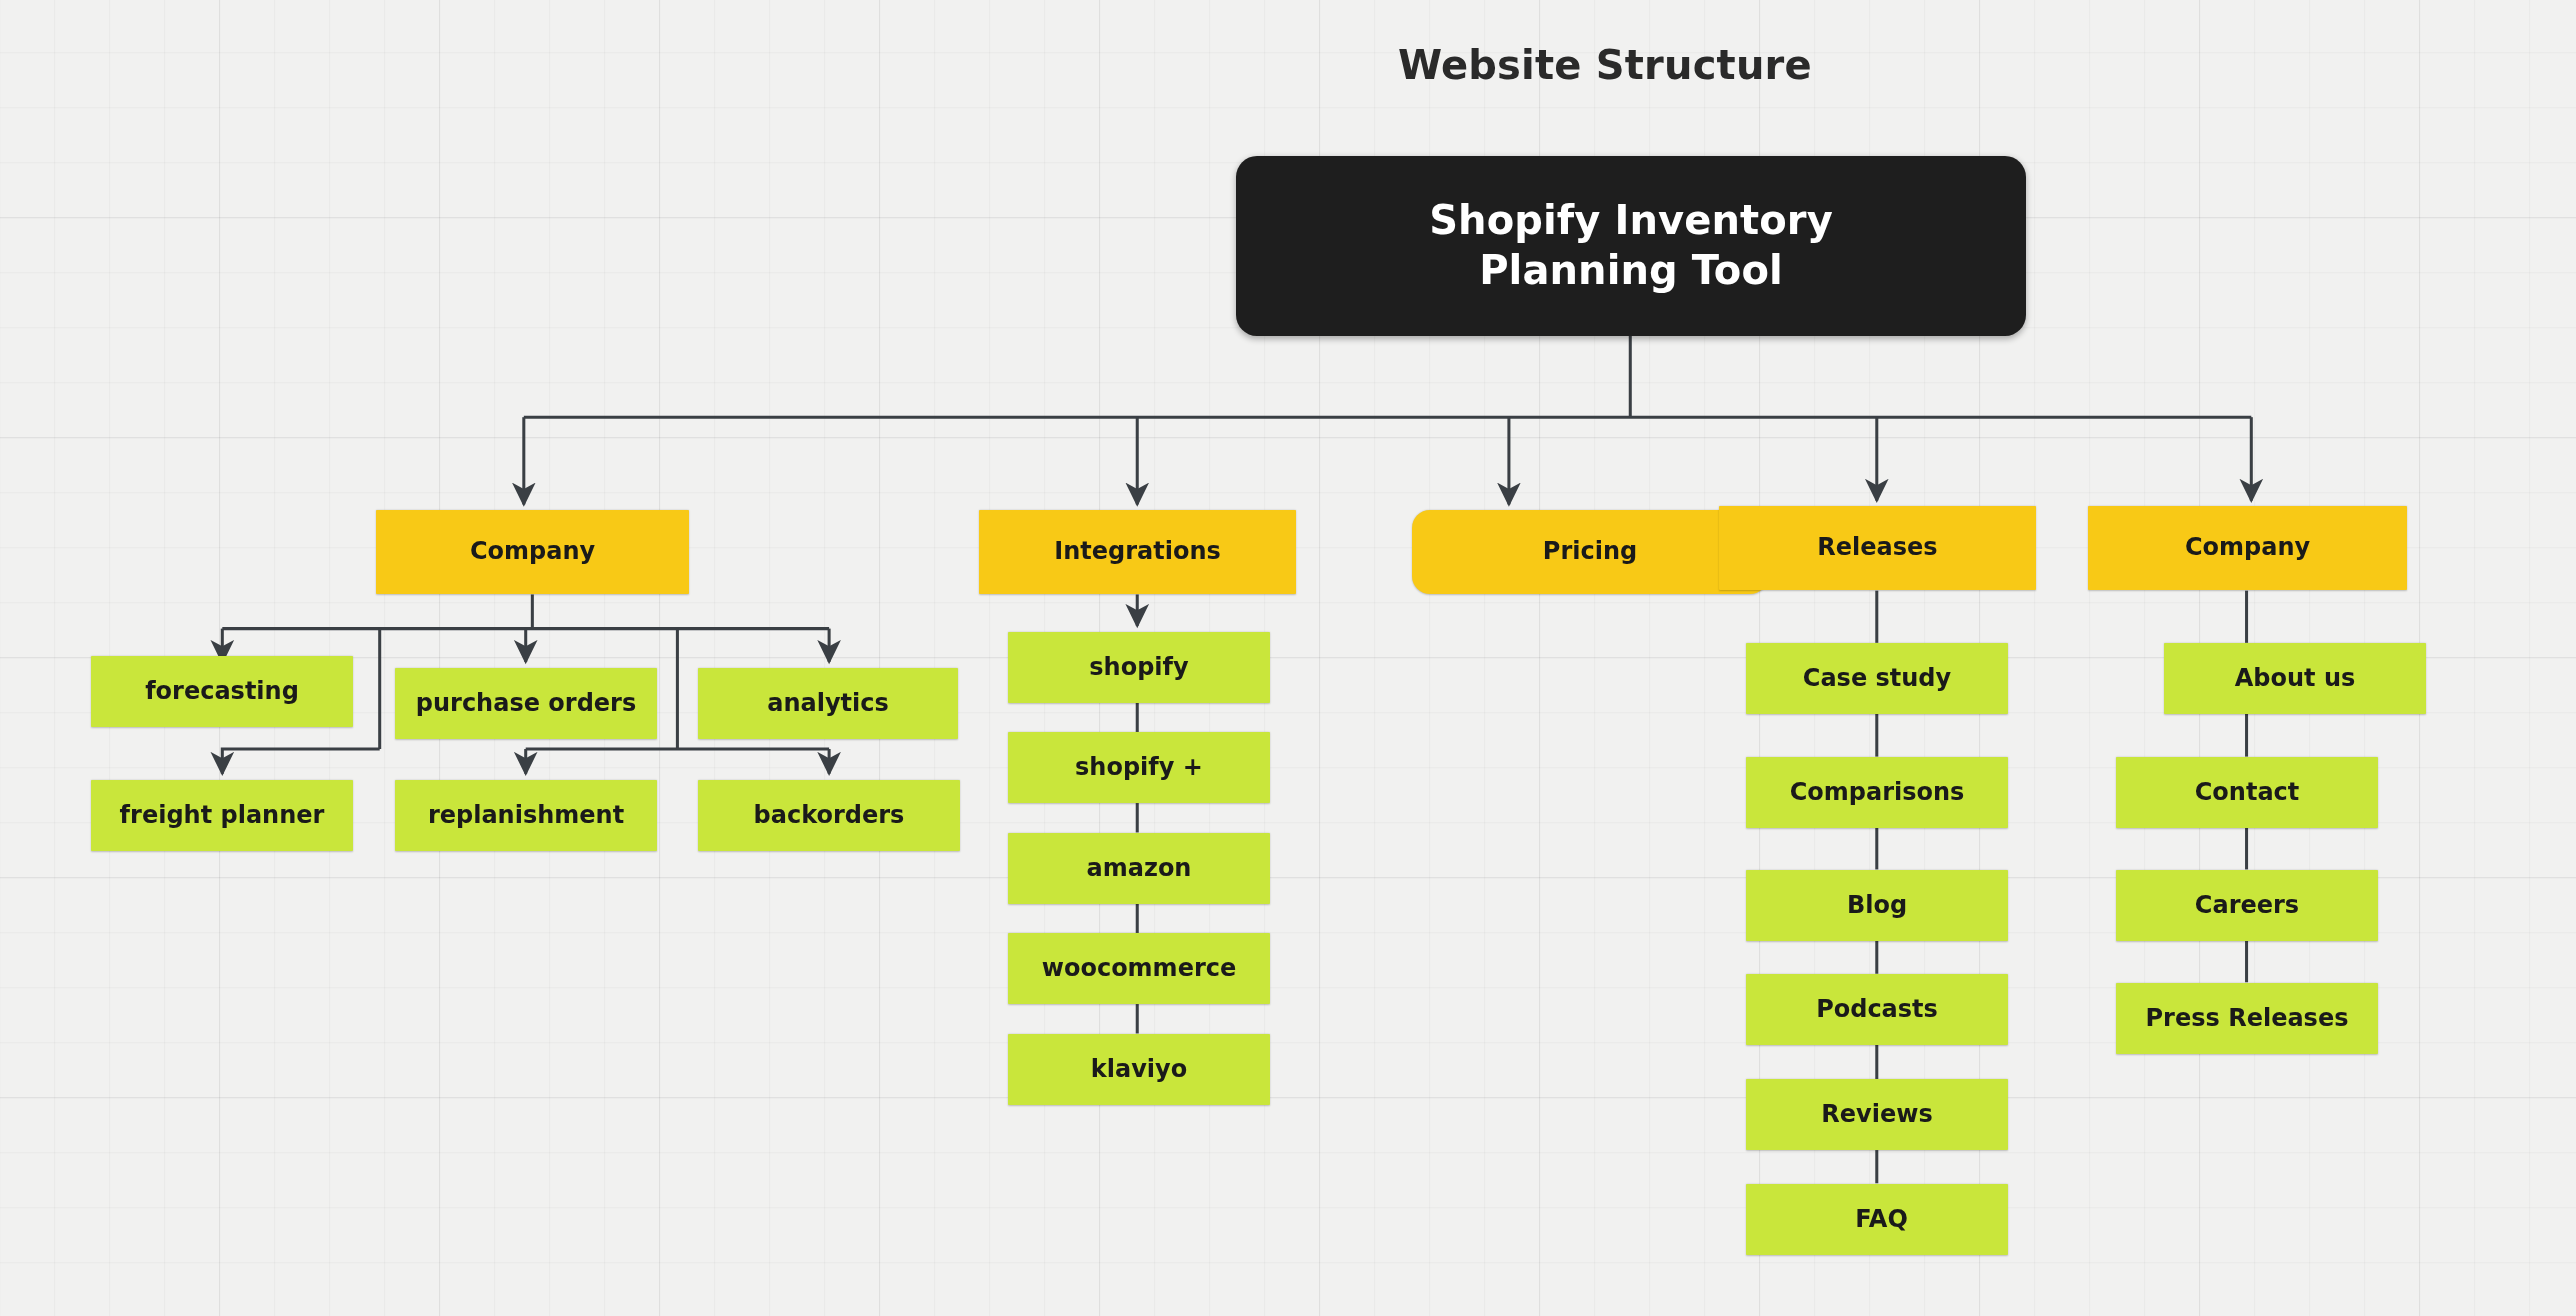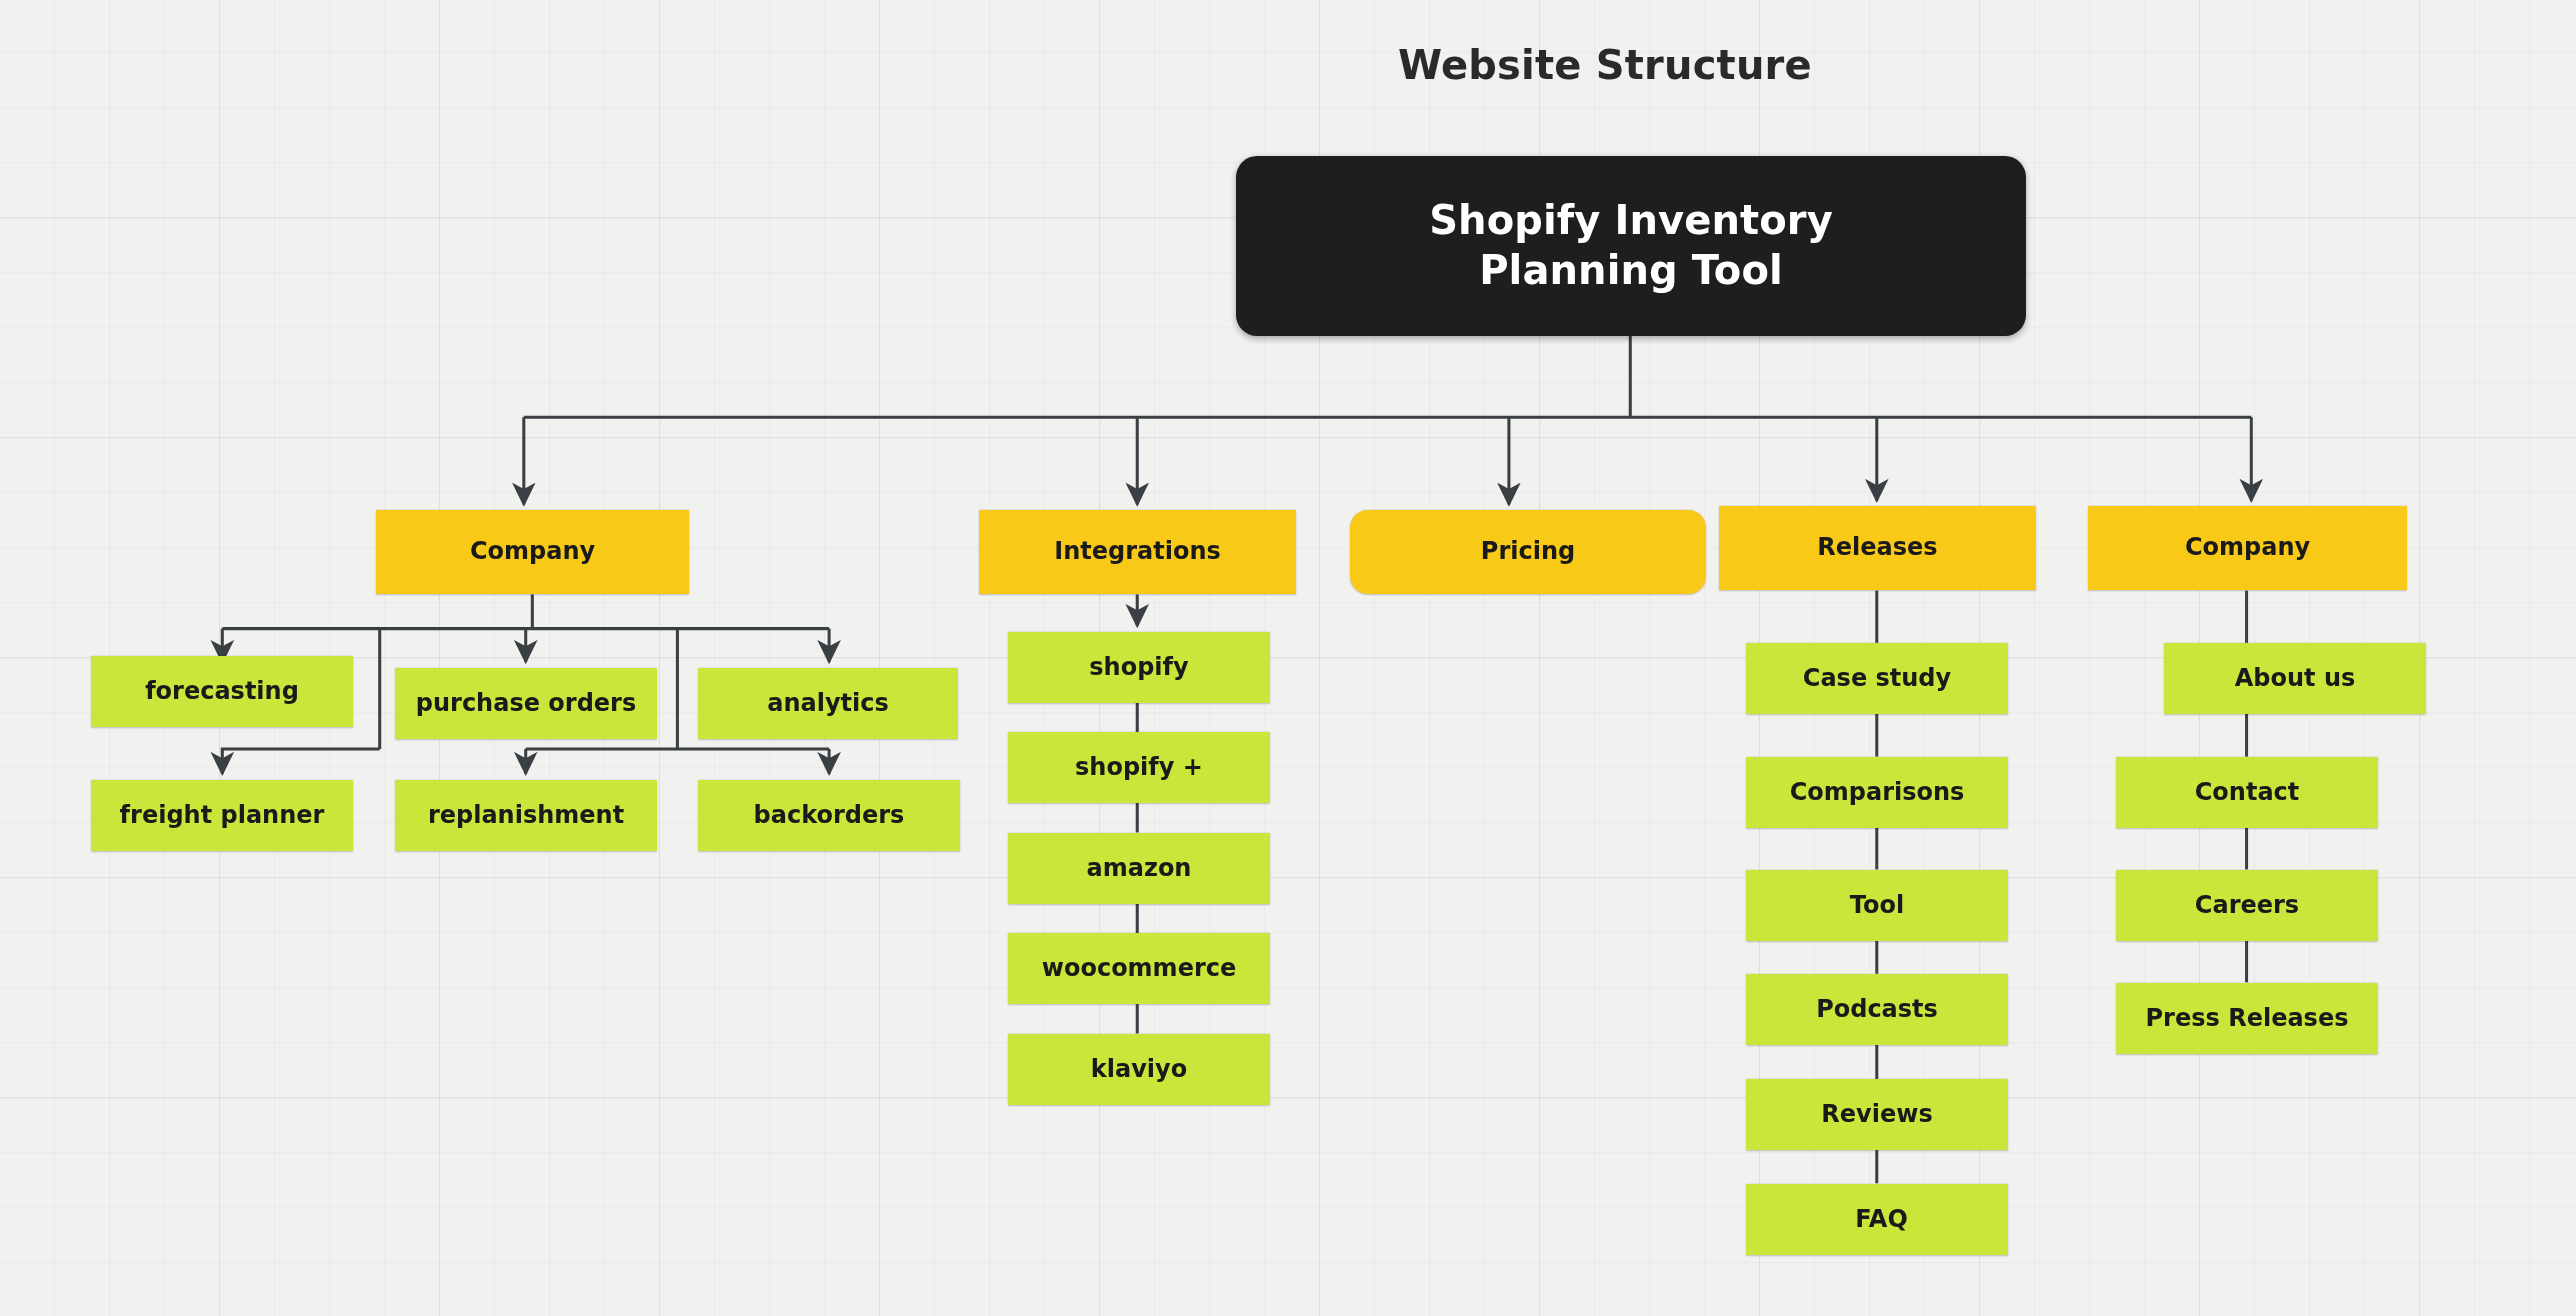--- a/index.html
+++ b/index.html
@@ -150,7 +150,7 @@
       <div class="node node-section" style="left: 979px; top: 510px; width: 317px; height: 84px;">
         <span>Integrations</span>
       </div>
-      <div class="node node-section" style="left: 1350px; top: 510px; width: 356px; height: 84px; border-radius: 18px;">
+      <div class="node node-section" style="left: 1412px; top: 510px; width: 356px; height: 84px; border-radius: 18px;">
         <span>Pricing</span>
       </div>
       <div class="node node-section" style="left: 1719px; top: 506px; width: 317px; height: 84px;">

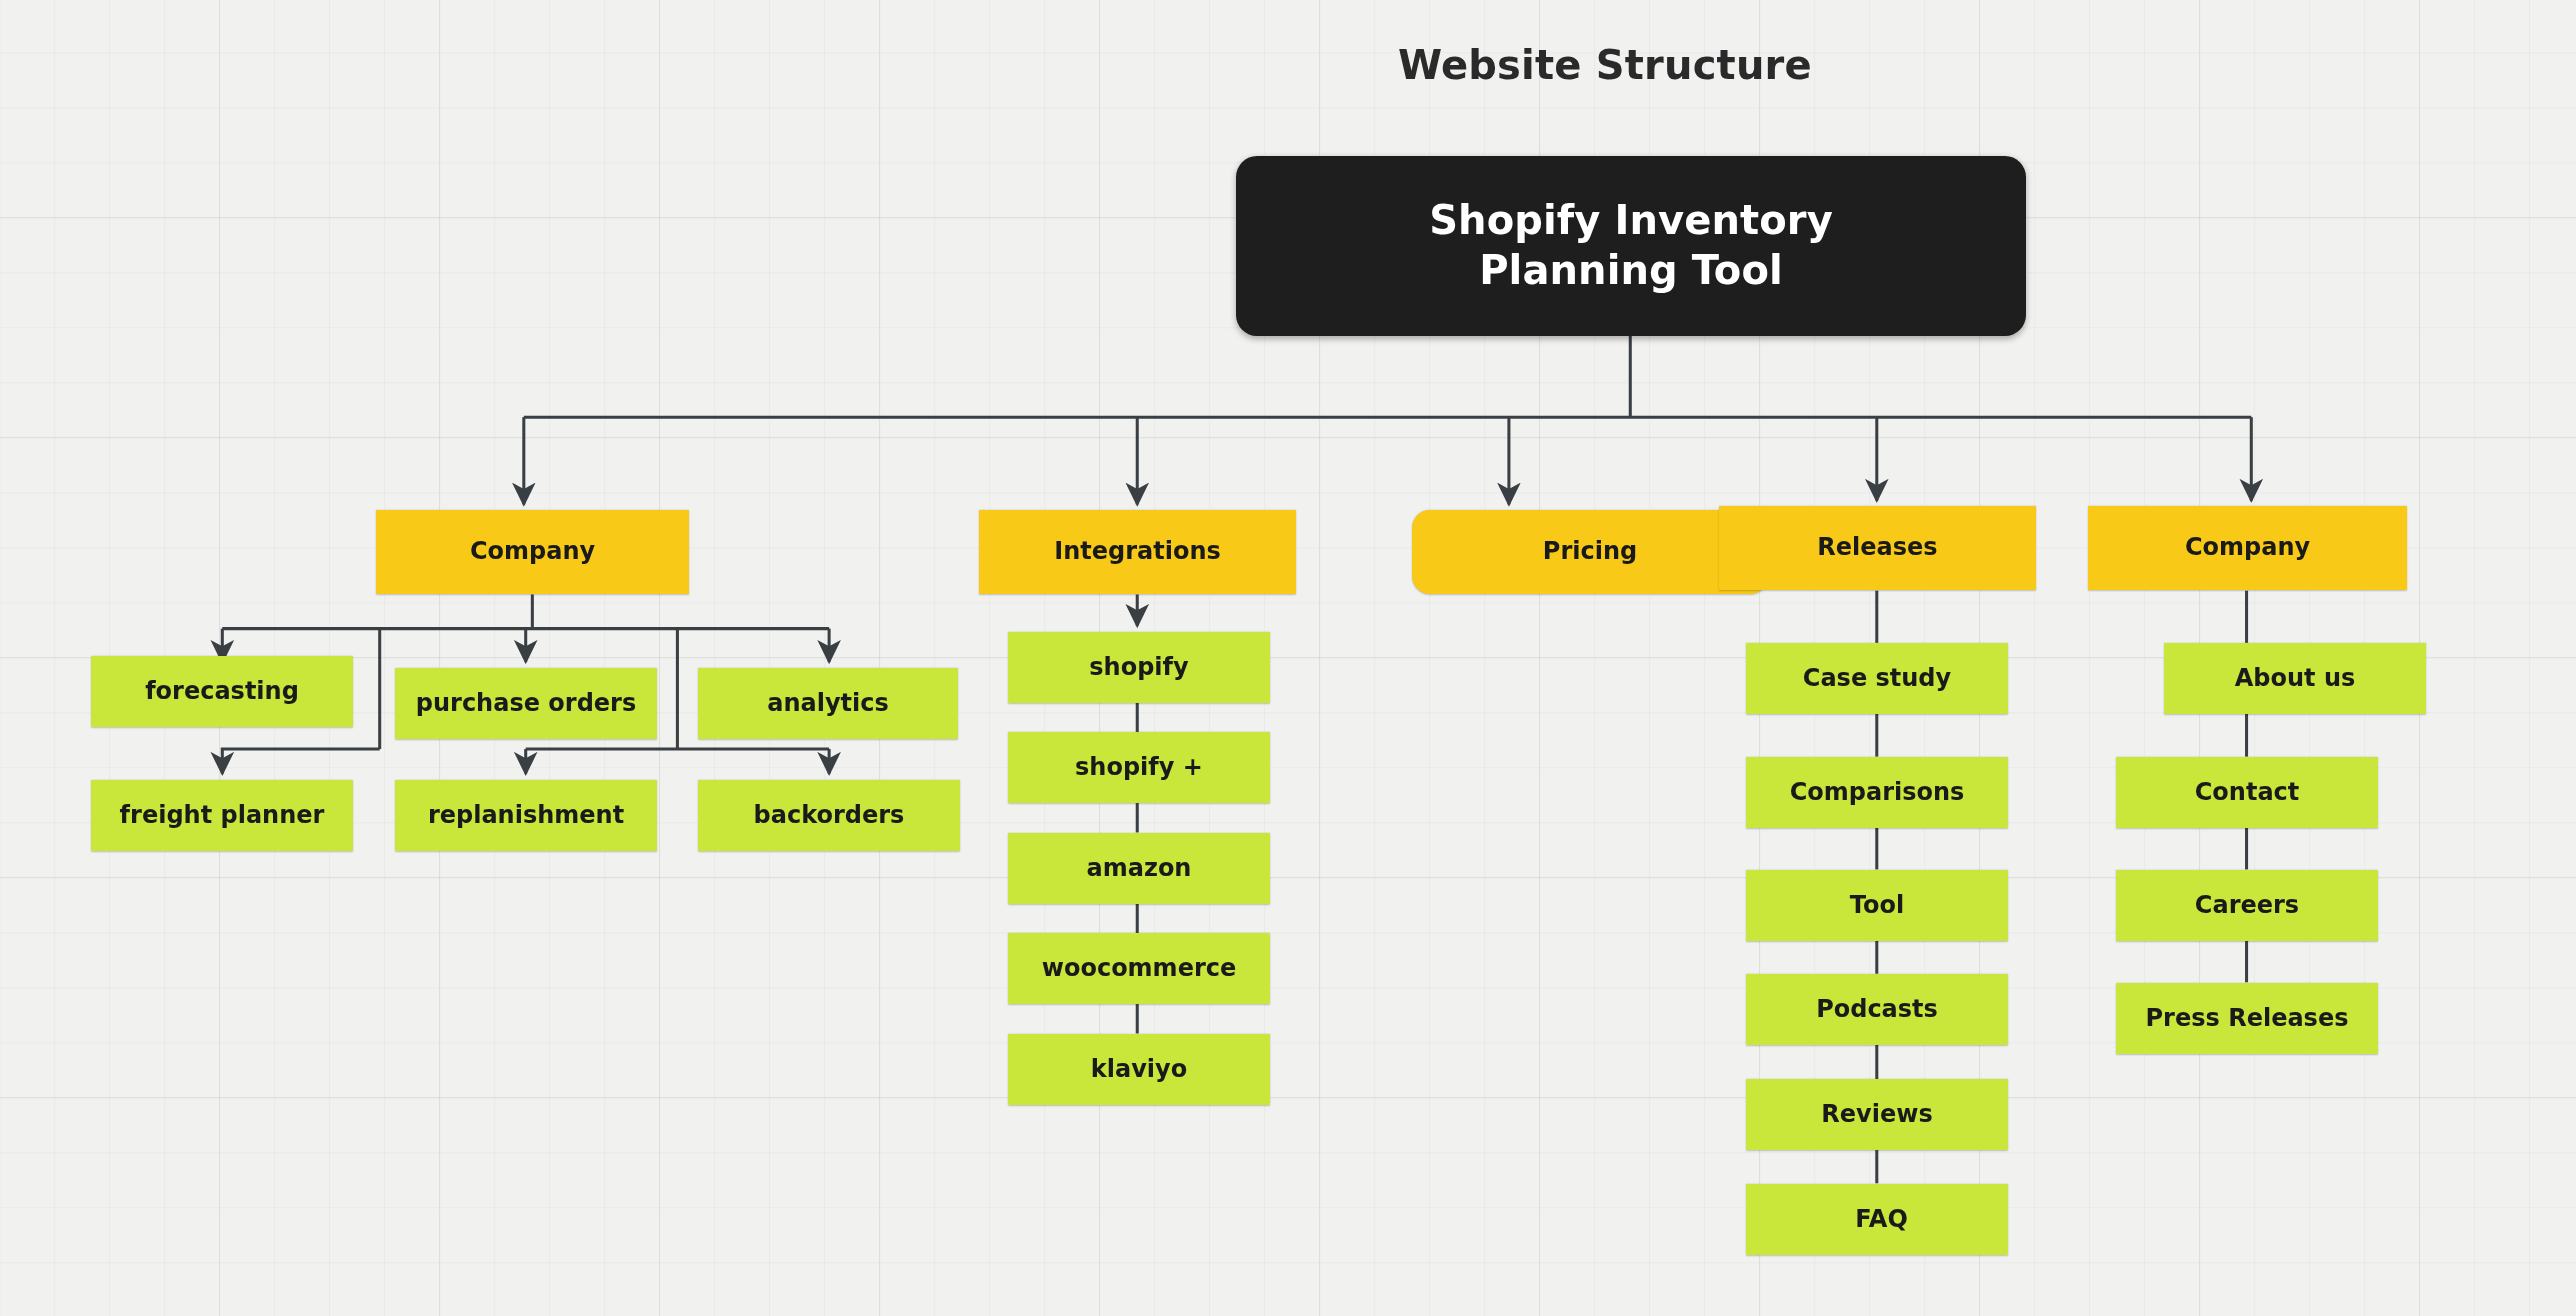--- a/index.html
+++ b/index.html
@@ -199,7 +199,7 @@
         <span>Comparisons</span>
       </div>
       <div class="node node-leaf" style="left: 1746px; top: 870px; width: 262px; height: 71px;">
-        <span>Tool</span>
+        <span>Blog</span>
       </div>
       <div class="node node-leaf" style="left: 1746px; top: 974px; width: 262px; height: 71px;">
         <span>Podcasts</span>

